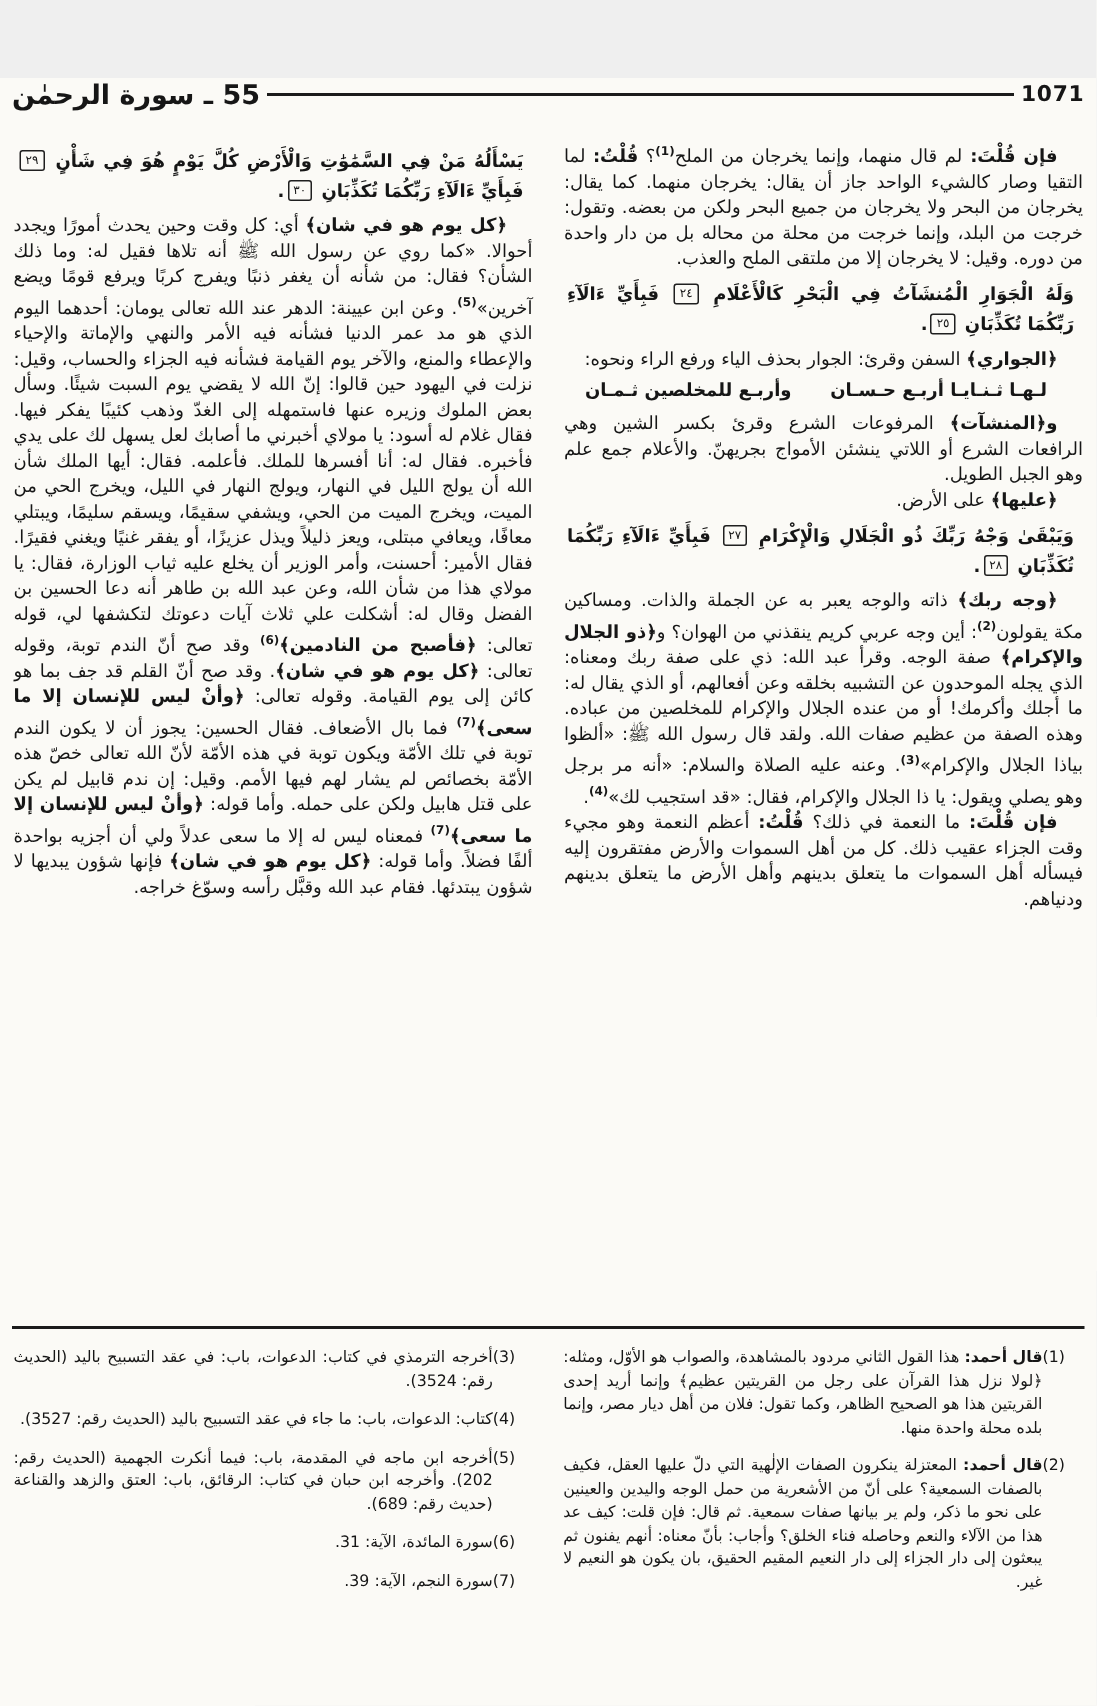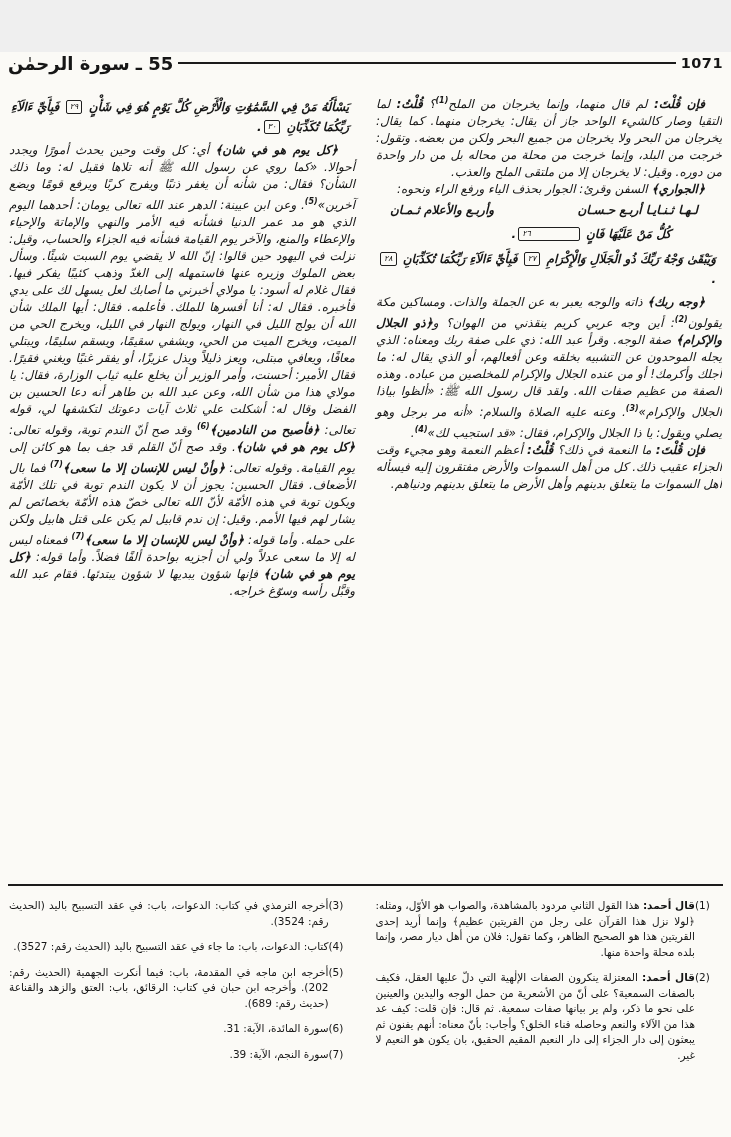--- a/index.html
+++ b/index.html
@@ -30,7 +30,7 @@
     height:782px;overflow:hidden;
     align-items:flex-start;
   }
-  .col{flex:1;min-width:0;font-style:italic;}
+  .col{flex:1;min-width:0;}
   .para{
     margin:0;
     font-size:12px;line-height:17px;

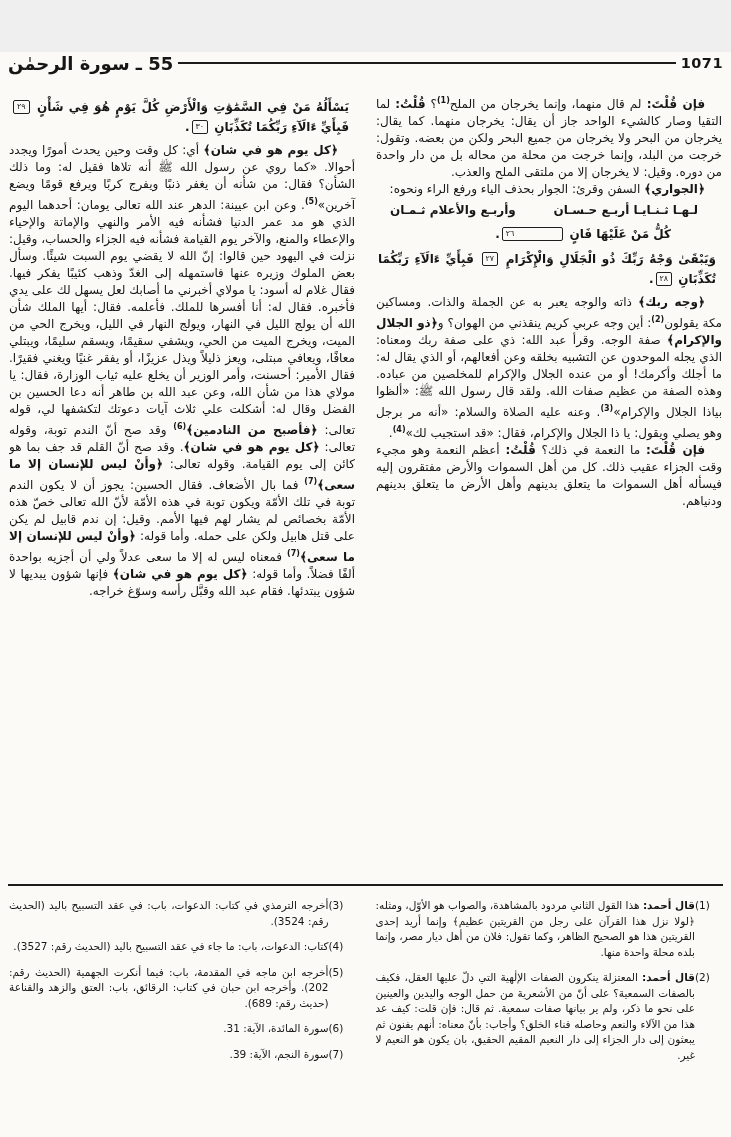--- a/index.html
+++ b/index.html
@@ -87,6 +87,7 @@
 
     <div class="col">
       <p class="para indent"><span class="b">فإن قُلْتَ: </span><span>لم قال منهما، وإنما يخرجان من الملح</span><span class="sup">(1)</span><span>؟ </span><span class="b">قُلْتُ:</span><span> لما التقيا وصار كالشيء الواحد جاز أن يقال: يخرجان منهما. كما يقال: يخرجان من البحر ولا يخرجان من جميع البحر ولكن من بعضه. وتقول: خرجت من البلد، وإنما خرجت من محلة من محاله بل من دار واحدة من دوره. وقيل: لا يخرجان إلا من ملتقى الملح والعذب.</span></p>
+      <div class="quran"><span>وَلَهُ الْجَوَارِ الْمُنشَآتُ فِي الْبَحْرِ كَالْأَعْلَامِ </span><span class="ayah">٢٤</span><span> فَبِأَيِّ ءَالَآءِ رَبِّكُمَا تُكَذِّبَانِ </span><span class="ayah">٢٥</span><span>.</span></div>
       <p class="para indent"><span class="b">﴿الجواري﴾</span><span> السفن وقرئ: الجوار بحذف الياء ورفع الراء ونحوه:</span></p>
       <div class="poetry">
         <span>لـهـا ثـنـايـا أربـع حـسـان</span>

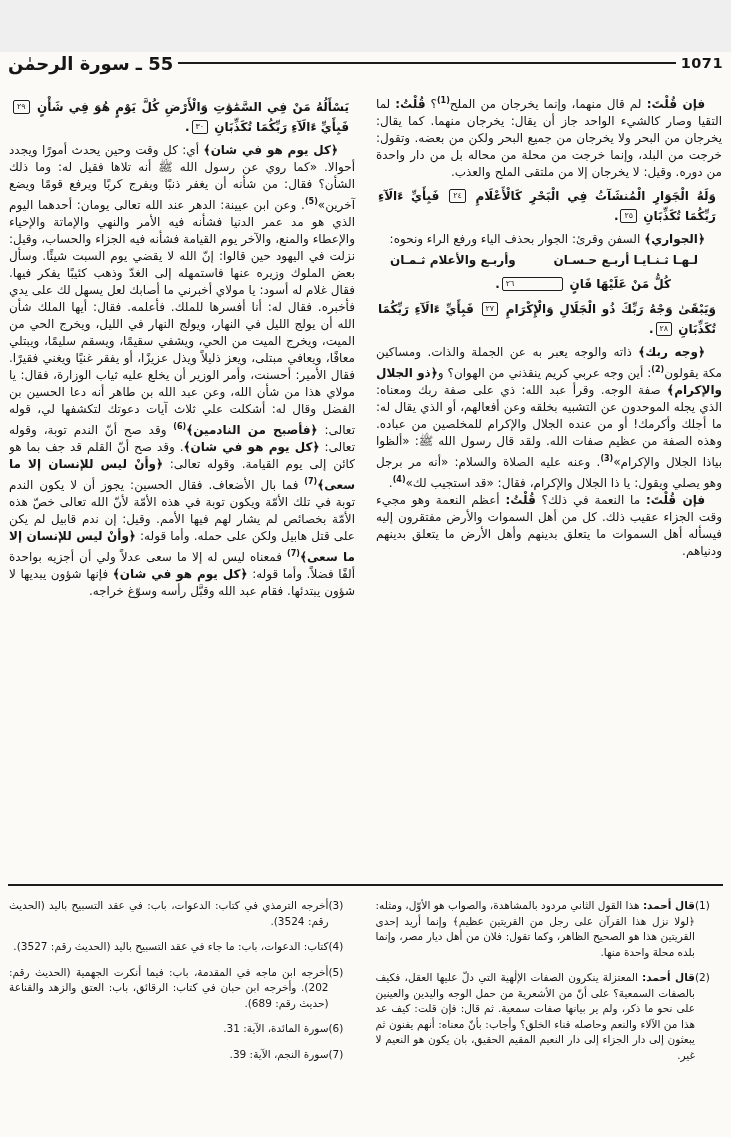--- a/index.html
+++ b/index.html
@@ -91,7 +91,7 @@
       <p class="para indent"><span class="b">﴿الجواري﴾</span><span> السفن وقرئ: الجوار بحذف الياء ورفع الراء ونحوه:</span></p>
       <div class="poetry">
         <span>لـهـا ثـنـايـا أربـع حـسـان</span>
-        <span>وأربـع والأعلام ثـمـان</span>
+        <span>وأربـع للمخلصين ثـمـان</span>
       </div>
       <div class="quran v-indent"><span>كُلُّ مَنْ عَلَيْهَا فَانٍ </span><span class="ayah">٢٦</span><span>.</span></div>
       <div class="quran"><span>وَيَبْقَىٰ وَجْهُ رَبِّكَ ذُو الْجَلَالِ وَالْإِكْرَامِ </span><span class="ayah">٢٧</span><span> فَبِأَيِّ ءَالَآءِ رَبِّكُمَا تُكَذِّبَانِ </span><span class="ayah">٢٨</span><span>.</span></div>

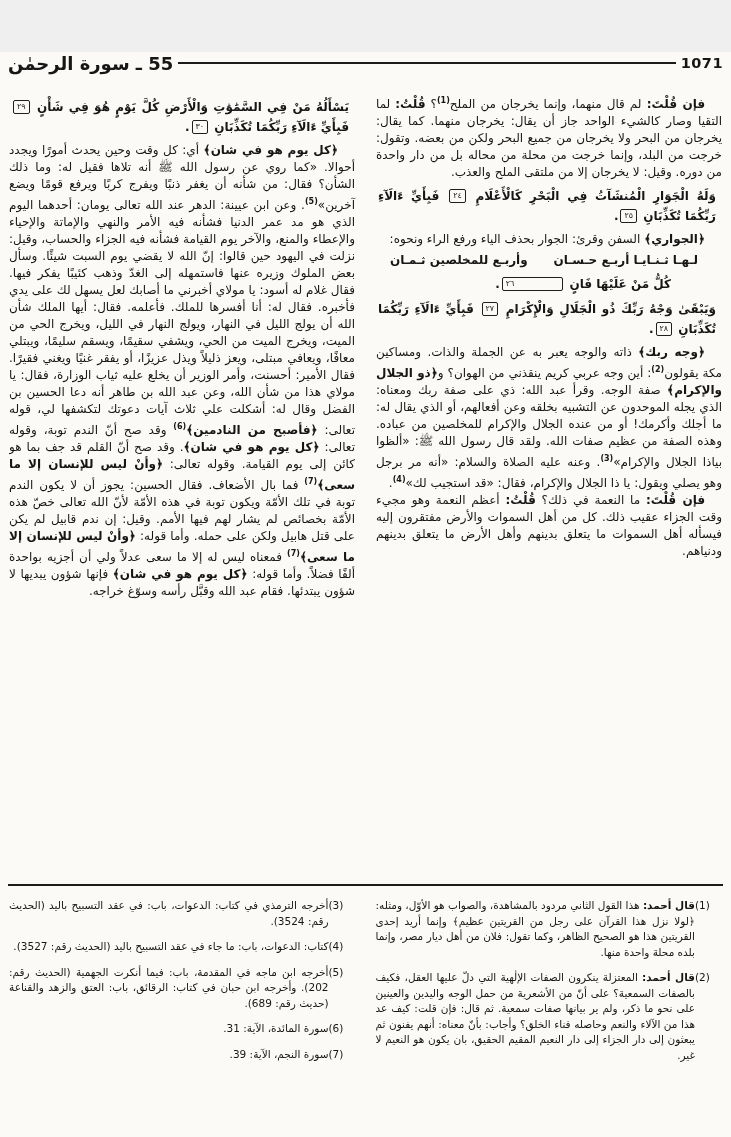--- a/index.html
+++ b/index.html
@@ -93,6 +93,7 @@
         <span>لـهـا ثـنـايـا أربـع حـسـان</span>
         <span>وأربـع للمخلصين ثـمـان</span>
       </div>
+      <p class="para indent"><span class="b">و﴿المنشآت﴾</span><span> المرفوعات الشرع وقرئ بكسر الشين وهي الرافعات الشرع أو اللاتي ينشئن الأمواج بجريهنّ. والأعلام جمع علم وهو الجبل الطويل.</span></p>
       <div class="quran v-indent"><span>كُلُّ مَنْ عَلَيْهَا فَانٍ </span><span class="ayah">٢٦</span><span>.</span></div>
       <div class="quran"><span>وَيَبْقَىٰ وَجْهُ رَبِّكَ ذُو الْجَلَالِ وَالْإِكْرَامِ </span><span class="ayah">٢٧</span><span> فَبِأَيِّ ءَالَآءِ رَبِّكُمَا تُكَذِّبَانِ </span><span class="ayah">٢٨</span><span>.</span></div>
       <p class="para indent"><span class="b">﴿وجه ربك﴾</span><span> ذاته والوجه يعبر به عن الجملة والذات. ومساكين مكة يقولون</span><span class="sup">(2)</span><span>: أين وجه عربي كريم ينقذني من الهوان؟ و</span><span class="b">﴿ذو الجلال والإكرام﴾</span><span> صفة الوجه. وقرأ عبد الله: ذي على صفة ربك ومعناه: الذي يجله الموحدون عن التشبيه بخلقه وعن أفعالهم، أو الذي يقال له: ما أجلك وأكرمك! أو من عنده الجلال والإكرام للمخلصين من عباده. وهذه الصفة من عظيم صفات الله. ولقد قال رسول الله ﷺ: «ألظوا بياذا الجلال والإكرام»</span><span class="sup">(3)</span><span>. وعنه عليه الصلاة والسلام: «أنه مر برجل وهو يصلي ويقول: يا ذا الجلال والإكرام، فقال: «قد استجيب لك»</span><span class="sup">(4)</span><span>.</span></p>

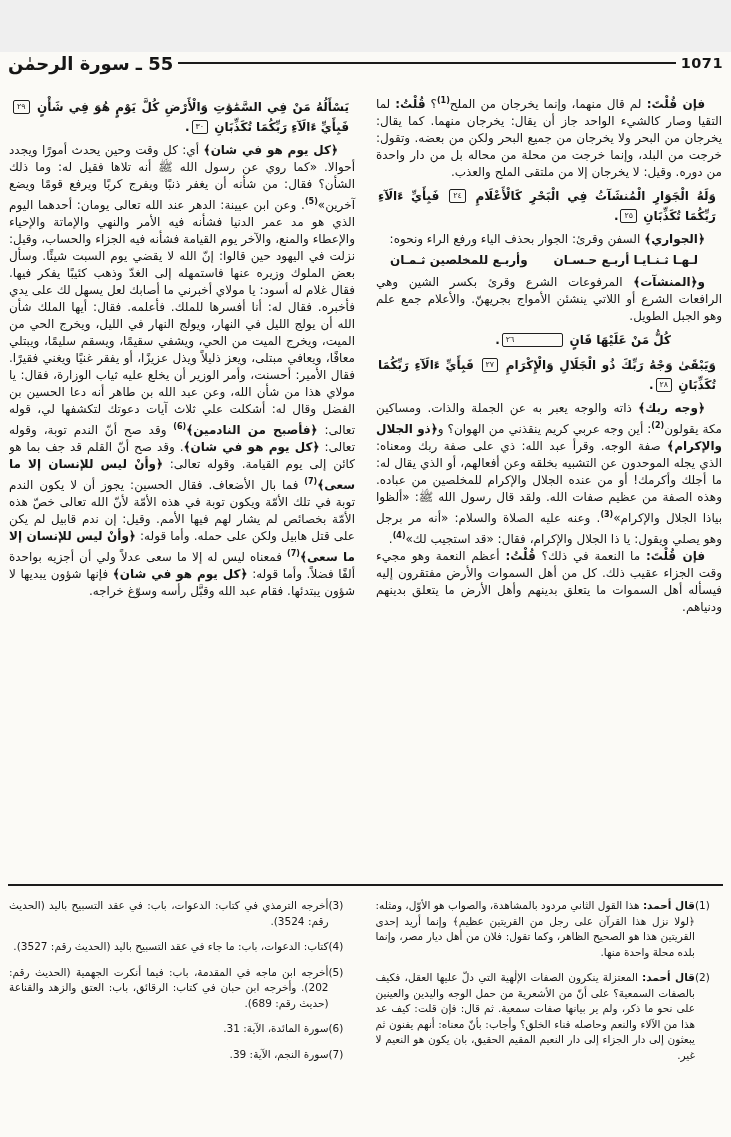--- a/index.html
+++ b/index.html
@@ -94,7 +94,6 @@
         <span>وأربـع للمخلصين ثـمـان</span>
       </div>
       <p class="para indent"><span class="b">و﴿المنشآت﴾</span><span> المرفوعات الشرع وقرئ بكسر الشين وهي الرافعات الشرع أو اللاتي ينشئن الأمواج بجريهنّ. والأعلام جمع علم وهو الجبل الطويل.</span></p>
-      <div class="quran v-indent"><span>كُلُّ مَنْ عَلَيْهَا فَانٍ </span><span class="ayah">٢٦</span><span>.</span></div>
       <div class="quran"><span>وَيَبْقَىٰ وَجْهُ رَبِّكَ ذُو الْجَلَالِ وَالْإِكْرَامِ </span><span class="ayah">٢٧</span><span> فَبِأَيِّ ءَالَآءِ رَبِّكُمَا تُكَذِّبَانِ </span><span class="ayah">٢٨</span><span>.</span></div>
       <p class="para indent"><span class="b">﴿وجه ربك﴾</span><span> ذاته والوجه يعبر به عن الجملة والذات. ومساكين مكة يقولون</span><span class="sup">(2)</span><span>: أين وجه عربي كريم ينقذني من الهوان؟ و</span><span class="b">﴿ذو الجلال والإكرام﴾</span><span> صفة الوجه. وقرأ عبد الله: ذي على صفة ربك ومعناه: الذي يجله الموحدون عن التشبيه بخلقه وعن أفعالهم، أو الذي يقال له: ما أجلك وأكرمك! أو من عنده الجلال والإكرام للمخلصين من عباده. وهذه الصفة من عظيم صفات الله. ولقد قال رسول الله ﷺ: «ألظوا بياذا الجلال والإكرام»</span><span class="sup">(3)</span><span>. وعنه عليه الصلاة والسلام: «أنه مر برجل وهو يصلي ويقول: يا ذا الجلال والإكرام، فقال: «قد استجيب لك»</span><span class="sup">(4)</span><span>.</span></p>
       <p class="para indent"><span class="b">فإن قُلْتَ:</span><span> ما النعمة في ذلك؟ </span><span class="b">قُلْتُ:</span><span> أعظم النعمة وهو مجيء وقت الجزاء عقيب ذلك. كل من أهل السموات والأرض مفتقرون إليه فيسأله أهل السموات ما يتعلق بدينهم وأهل الأرض ما يتعلق بدينهم ودنياهم.</span></p>

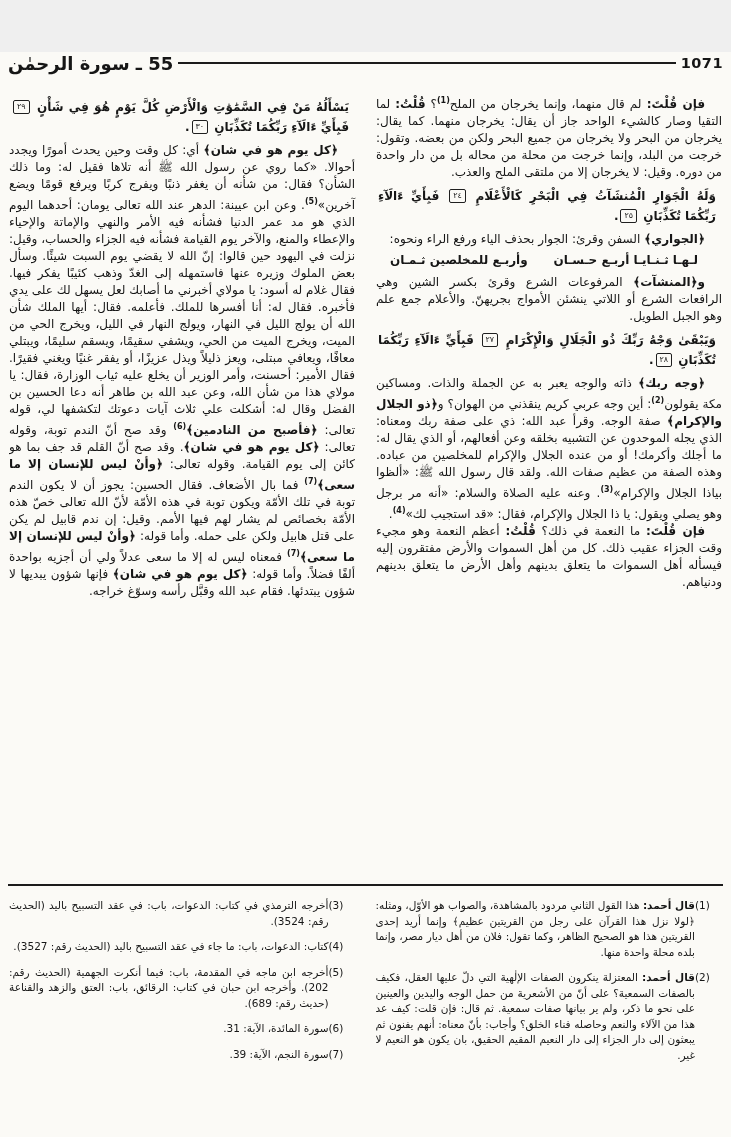--- a/index.html
+++ b/index.html
@@ -94,6 +94,7 @@
         <span>وأربـع للمخلصين ثـمـان</span>
       </div>
       <p class="para indent"><span class="b">و﴿المنشآت﴾</span><span> المرفوعات الشرع وقرئ بكسر الشين وهي الرافعات الشرع أو اللاتي ينشئن الأمواج بجريهنّ. والأعلام جمع علم وهو الجبل الطويل.</span></p>
+      <p class="para indent"><span class="b">﴿عليها﴾</span><span> على الأرض.</span></p>
       <div class="quran"><span>وَيَبْقَىٰ وَجْهُ رَبِّكَ ذُو الْجَلَالِ وَالْإِكْرَامِ </span><span class="ayah">٢٧</span><span> فَبِأَيِّ ءَالَآءِ رَبِّكُمَا تُكَذِّبَانِ </span><span class="ayah">٢٨</span><span>.</span></div>
       <p class="para indent"><span class="b">﴿وجه ربك﴾</span><span> ذاته والوجه يعبر به عن الجملة والذات. ومساكين مكة يقولون</span><span class="sup">(2)</span><span>: أين وجه عربي كريم ينقذني من الهوان؟ و</span><span class="b">﴿ذو الجلال والإكرام﴾</span><span> صفة الوجه. وقرأ عبد الله: ذي على صفة ربك ومعناه: الذي يجله الموحدون عن التشبيه بخلقه وعن أفعالهم، أو الذي يقال له: ما أجلك وأكرمك! أو من عنده الجلال والإكرام للمخلصين من عباده. وهذه الصفة من عظيم صفات الله. ولقد قال رسول الله ﷺ: «ألظوا بياذا الجلال والإكرام»</span><span class="sup">(3)</span><span>. وعنه عليه الصلاة والسلام: «أنه مر برجل وهو يصلي ويقول: يا ذا الجلال والإكرام، فقال: «قد استجيب لك»</span><span class="sup">(4)</span><span>.</span></p>
       <p class="para indent"><span class="b">فإن قُلْتَ:</span><span> ما النعمة في ذلك؟ </span><span class="b">قُلْتُ:</span><span> أعظم النعمة وهو مجيء وقت الجزاء عقيب ذلك. كل من أهل السموات والأرض مفتقرون إليه فيسأله أهل السموات ما يتعلق بدينهم وأهل الأرض ما يتعلق بدينهم ودنياهم.</span></p>

